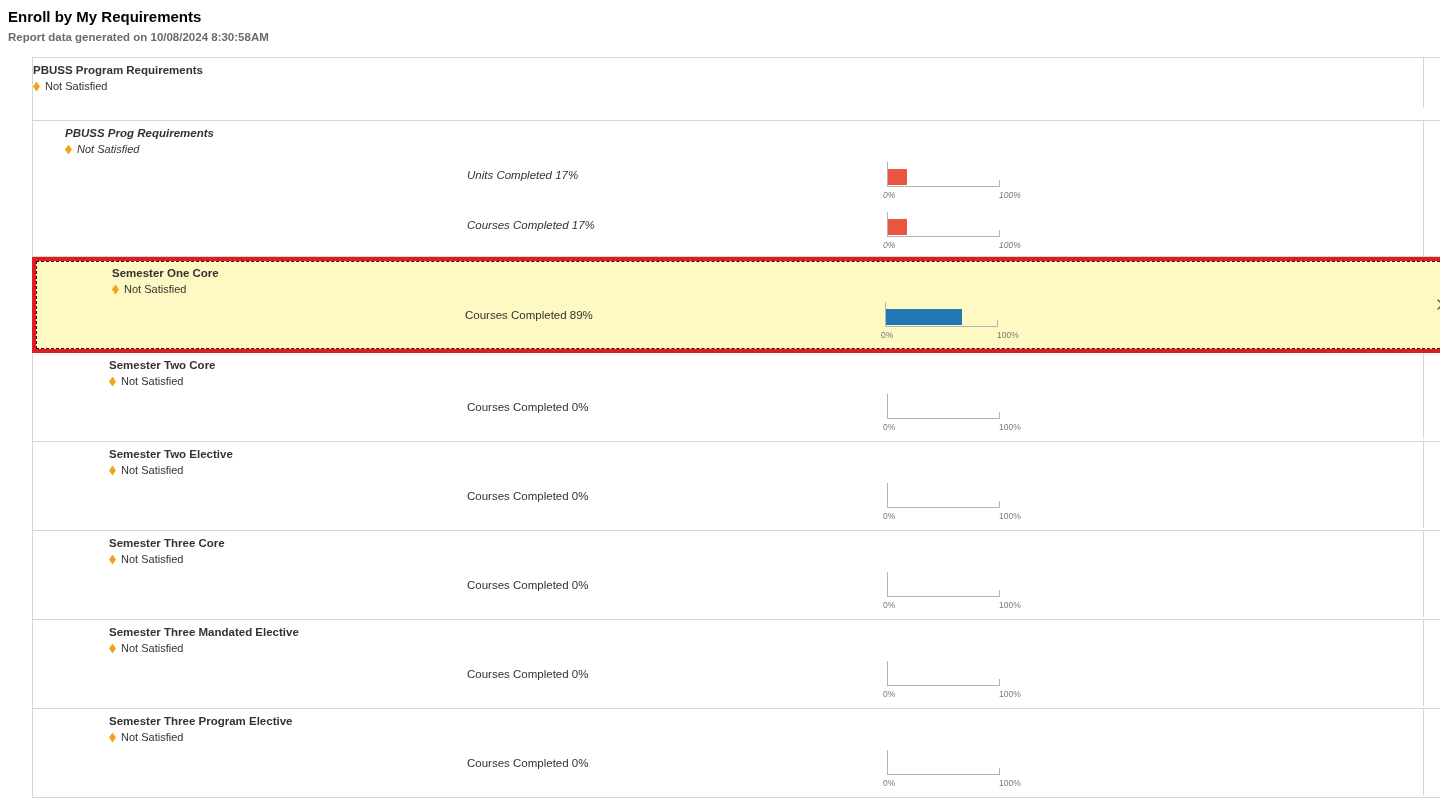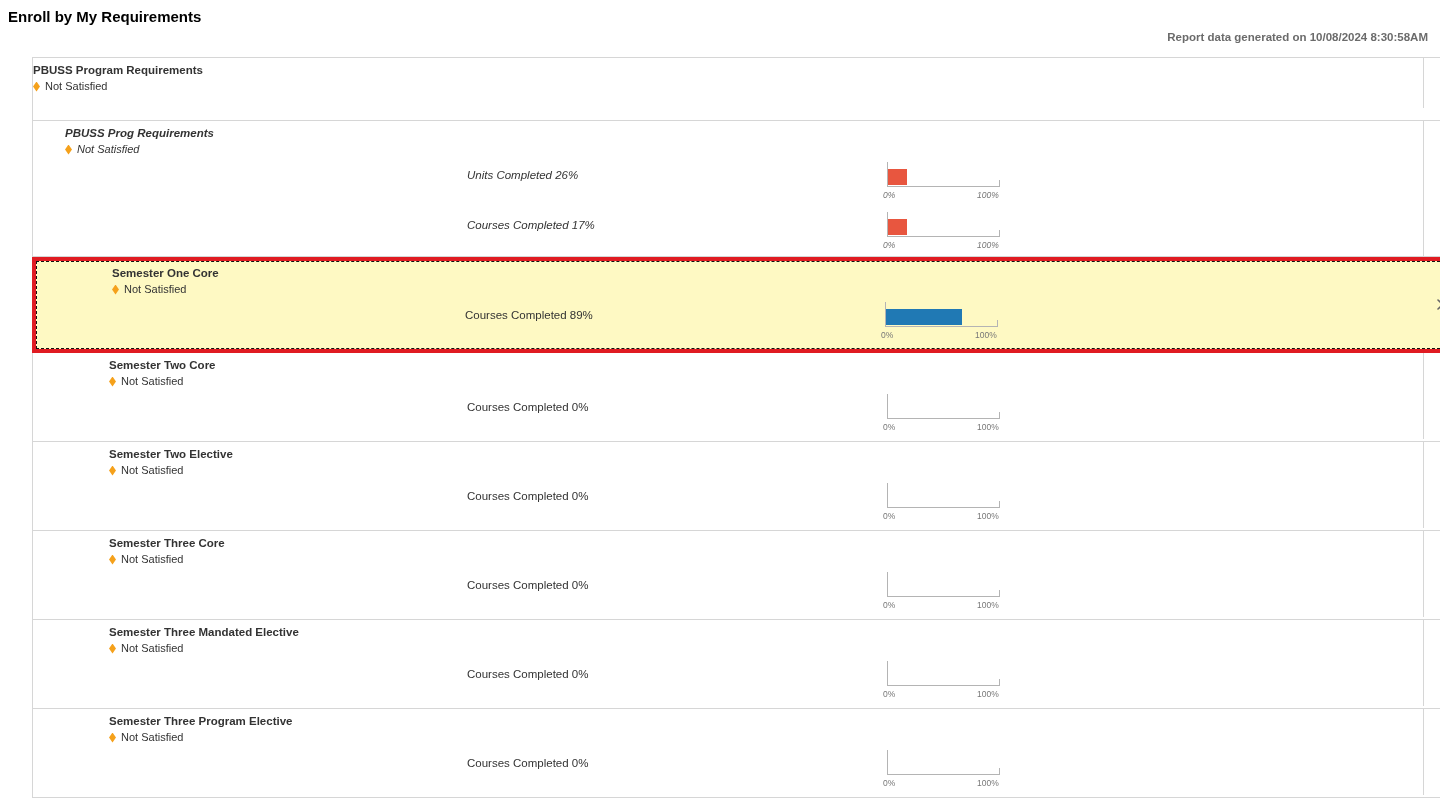--- a/index.html
+++ b/index.html
@@ -32,7 +32,6 @@
     color: #6b6b6b;
     line-height: 14px;
     margin: 0;
-    text-align: right;
   }
 
   

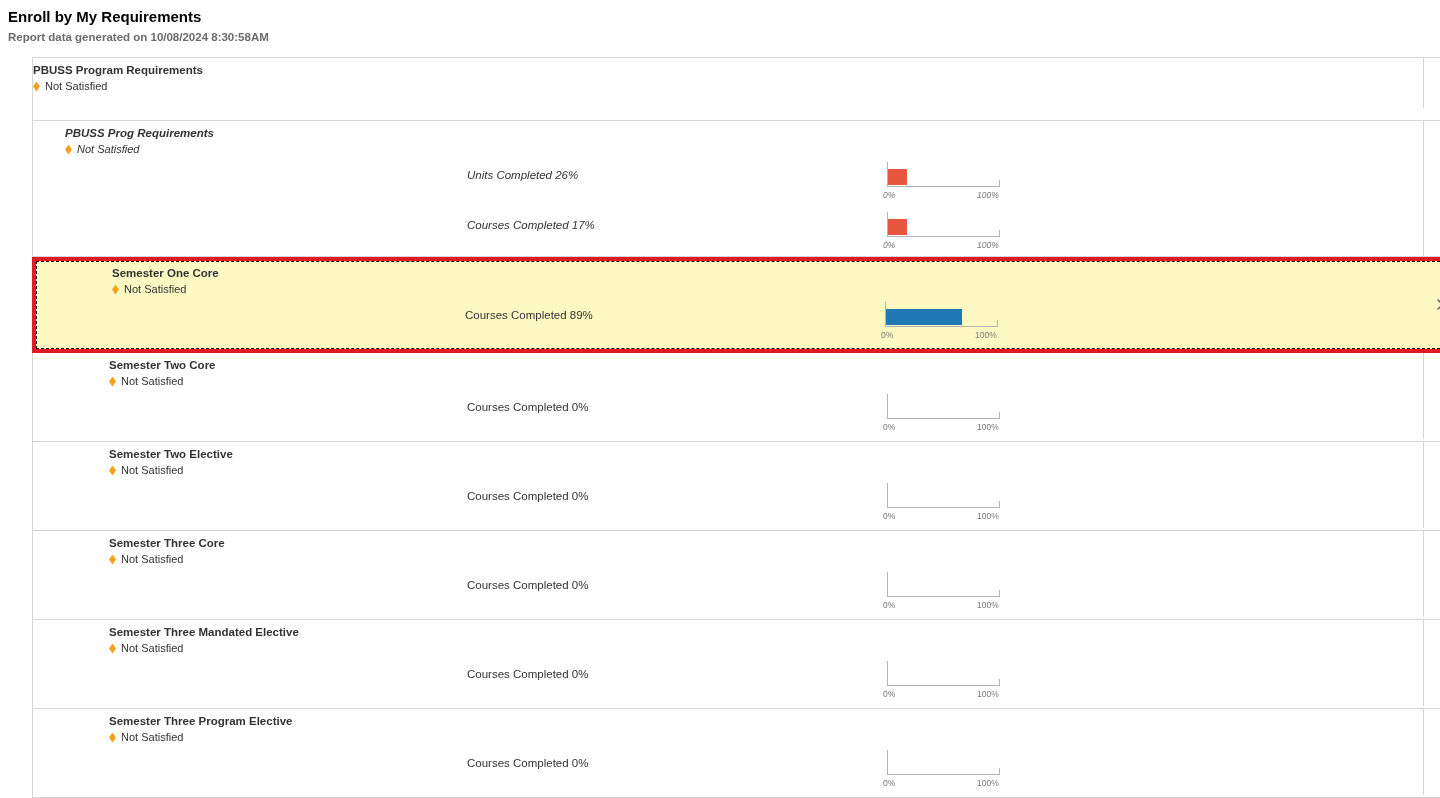--- a/index.html
+++ b/index.html
@@ -225,7 +225,7 @@
         <div class="metric-list">
           <div class="metric-row">
             <div class="metric-label">
-              <span style="left: 402px;">Units Completed 26%</span>
+              <span style="left: 402px;">Units Completed 17%</span>
             </div>
             <div class="gauge" style="left: 814px;">
               <div class="gauge-axis"></div>

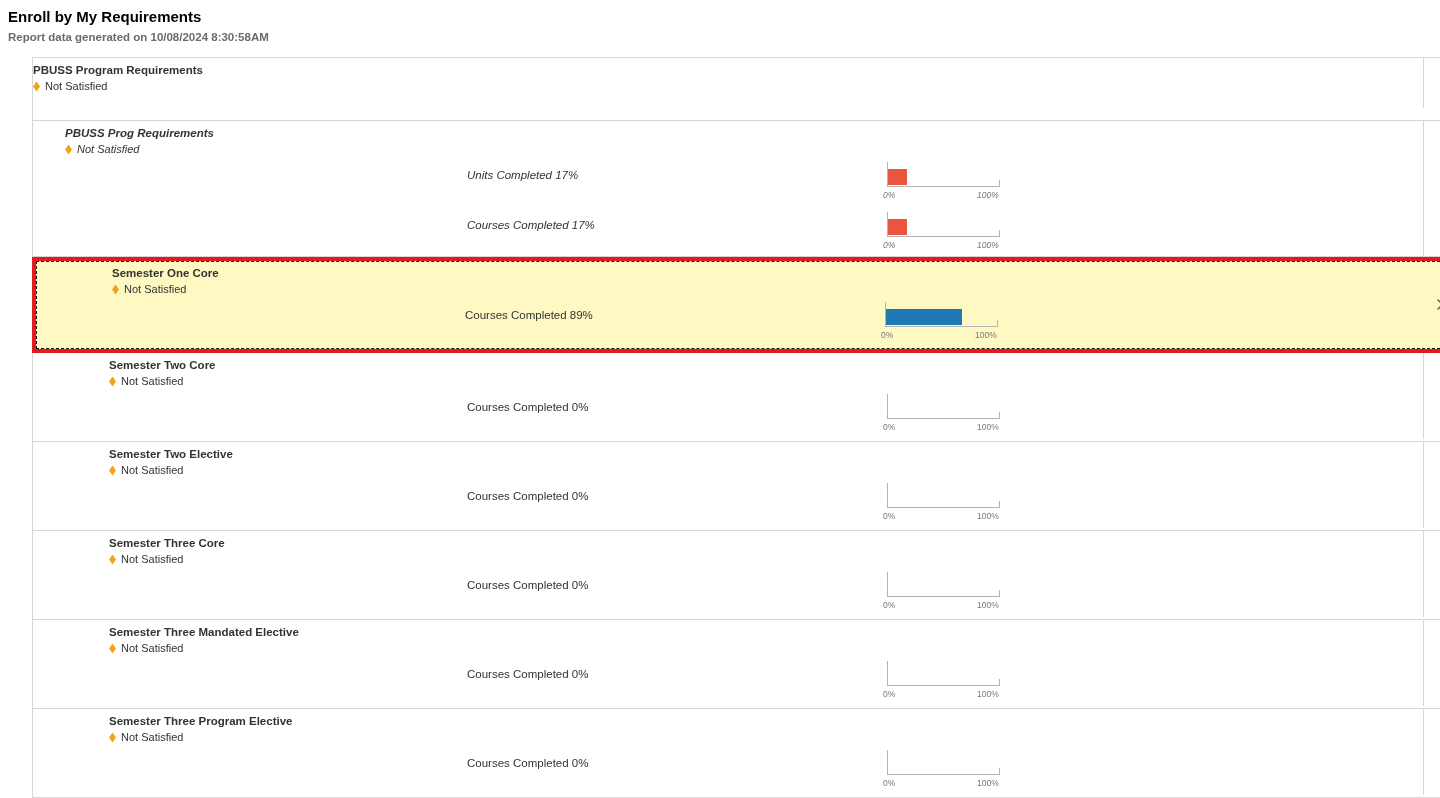--- a/index.html
+++ b/index.html
@@ -167,7 +167,7 @@
     line-height: 10px;
   }
   .gauge-tick-label.start { left: 4px; }
-  .gauge-tick-label.end   { left: 98px; }
+  .gauge-tick-label.end   { left: 120px; }
 
   
   .req-section.highlighted {

